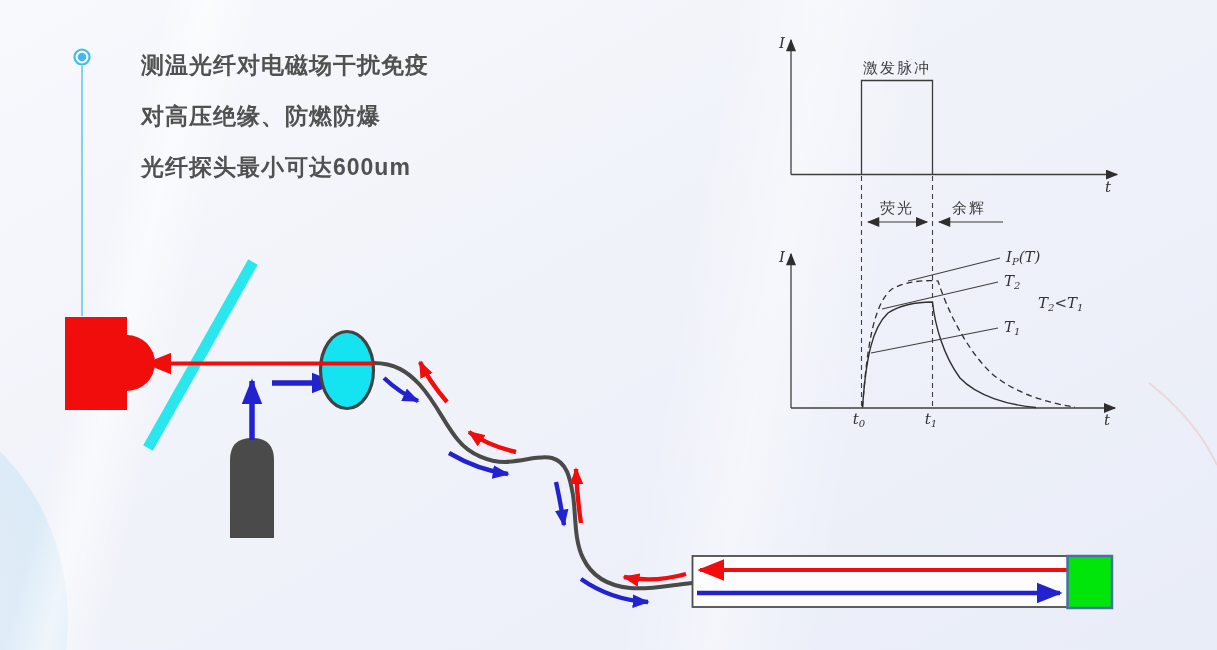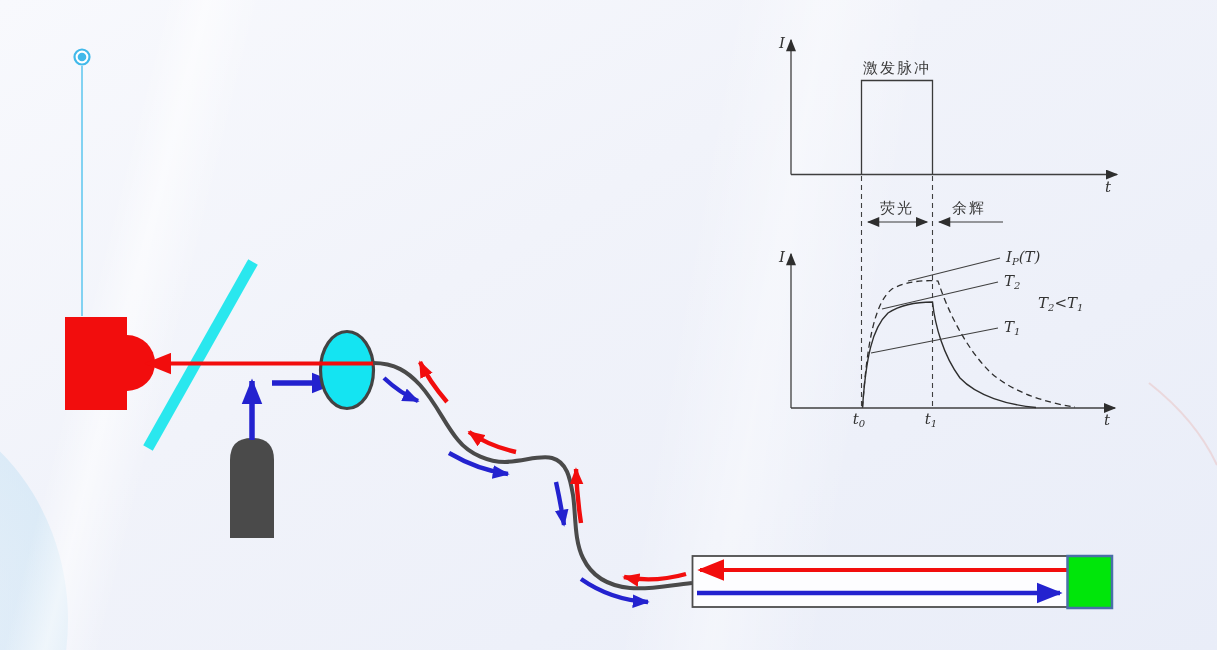--- a/index.html
+++ b/index.html
@@ -159,6 +159,11 @@
     </g>
   </svg>
 
+  <div class="bullets">
+    <div class="bullet-item">测温光纤对电磁场干扰免疫</div>
+    <div class="bullet-item">对高压绝缘、防燃防爆</div>
+    <div class="bullet-item">光纤探头最小可达600um</div>
+  </div>
 </div>
 
 </body></html>

